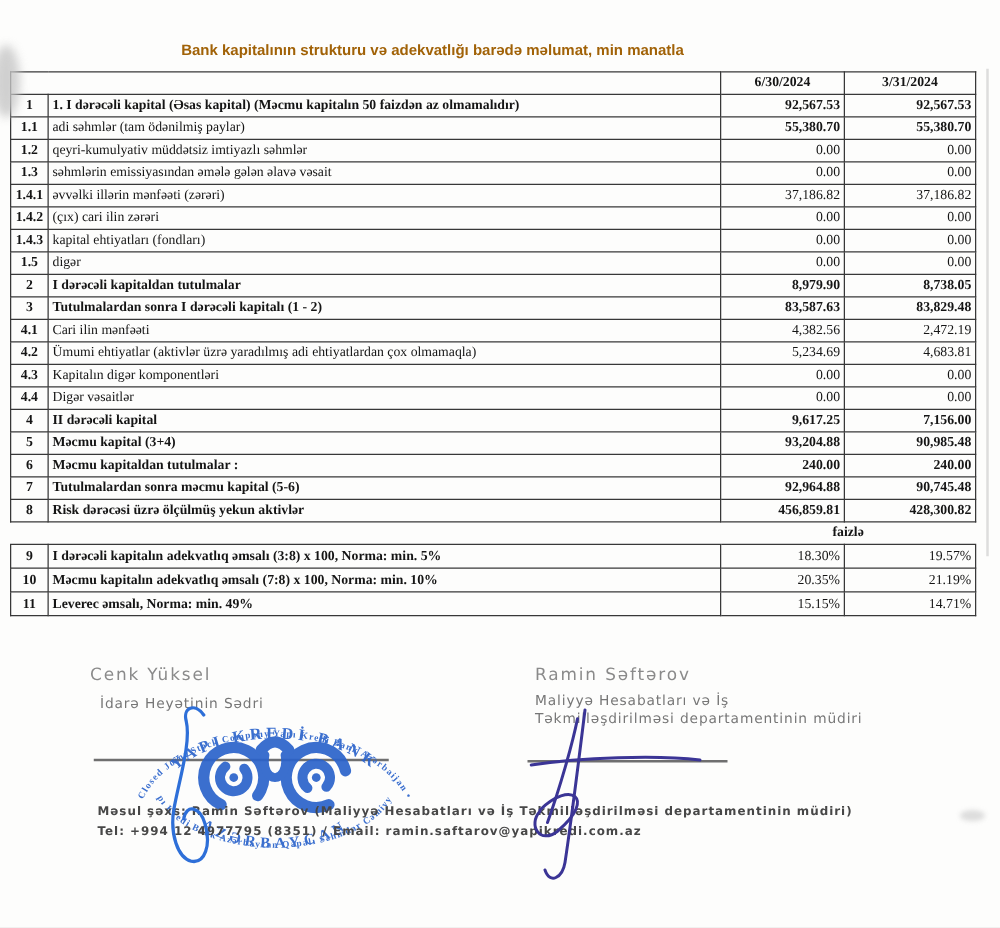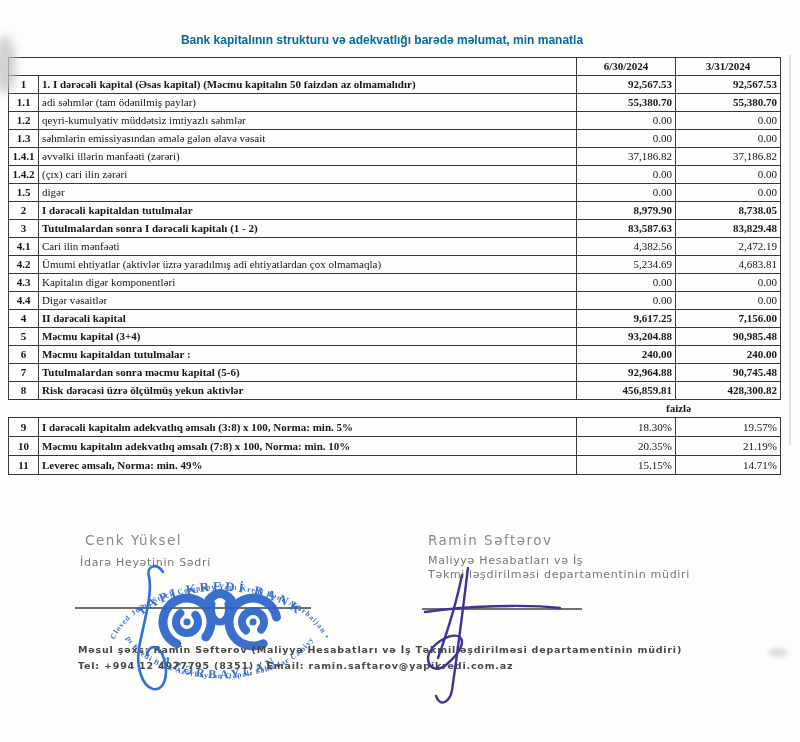--- a/index.html
+++ b/index.html
@@ -8,7 +8,7 @@
 
   
   .title{position:absolute;top:33px;left:0;width:692px;text-align:center;
-         font-family:"Liberation Sans",sans-serif;font-size:12px;font-weight:bold;color:#0369a1;margin-left:36px;}
+         font-family:"Liberation Sans",sans-serif;font-size:12px;font-weight:bold;color:#a16207;}
 
   
   table.cap{position:absolute;left:8px;top:57px;width:772px;border-collapse:collapse;table-layout:fixed;}

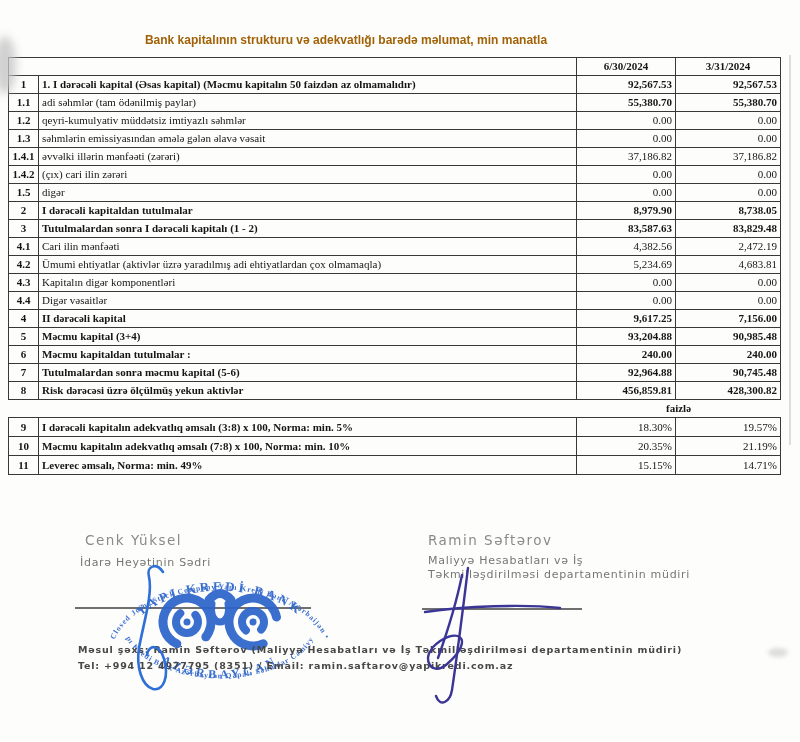--- a/index.html
+++ b/index.html
@@ -104,6 +104,12 @@
       <td class="c-val">0.00</td>
     </tr>
         <tr>
+      <td class="c-num">1.4.3</td>
+      <td class="c-label">kapital ehtiyatları (fondları)</td>
+      <td class="c-val">0.00</td>
+      <td class="c-val">0.00</td>
+    </tr>
+        <tr>
       <td class="c-num">1.5</td>
       <td class="c-label">digər</td>
       <td class="c-val">0.00</td>

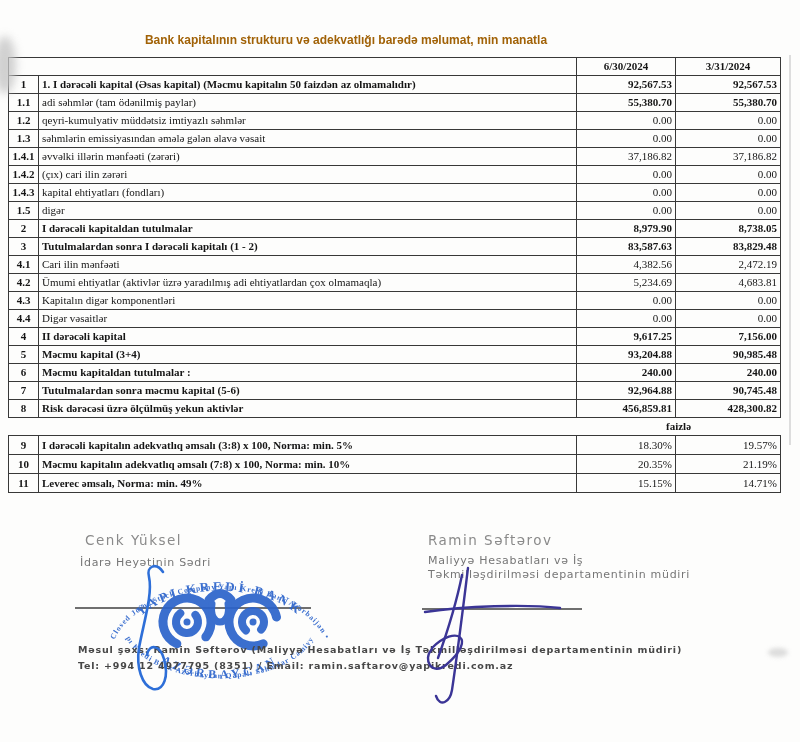--- a/index.html
+++ b/index.html
@@ -206,7 +206,7 @@
       </tbody>
   </table>
 
-  <div class="sig-name" style="left:85px;top:532px">Cenk Yüksel</div>
+  <div class="sig-name" style="left:72px;top:532px">Cenk Yüksel</div>
   <div class="sig-role" style="left:80px;top:556px">İdarə Heyətinin Sədri</div>
 
   <div class="sig-name" style="left:428px;top:532px">Ramin Səftərov</div>

